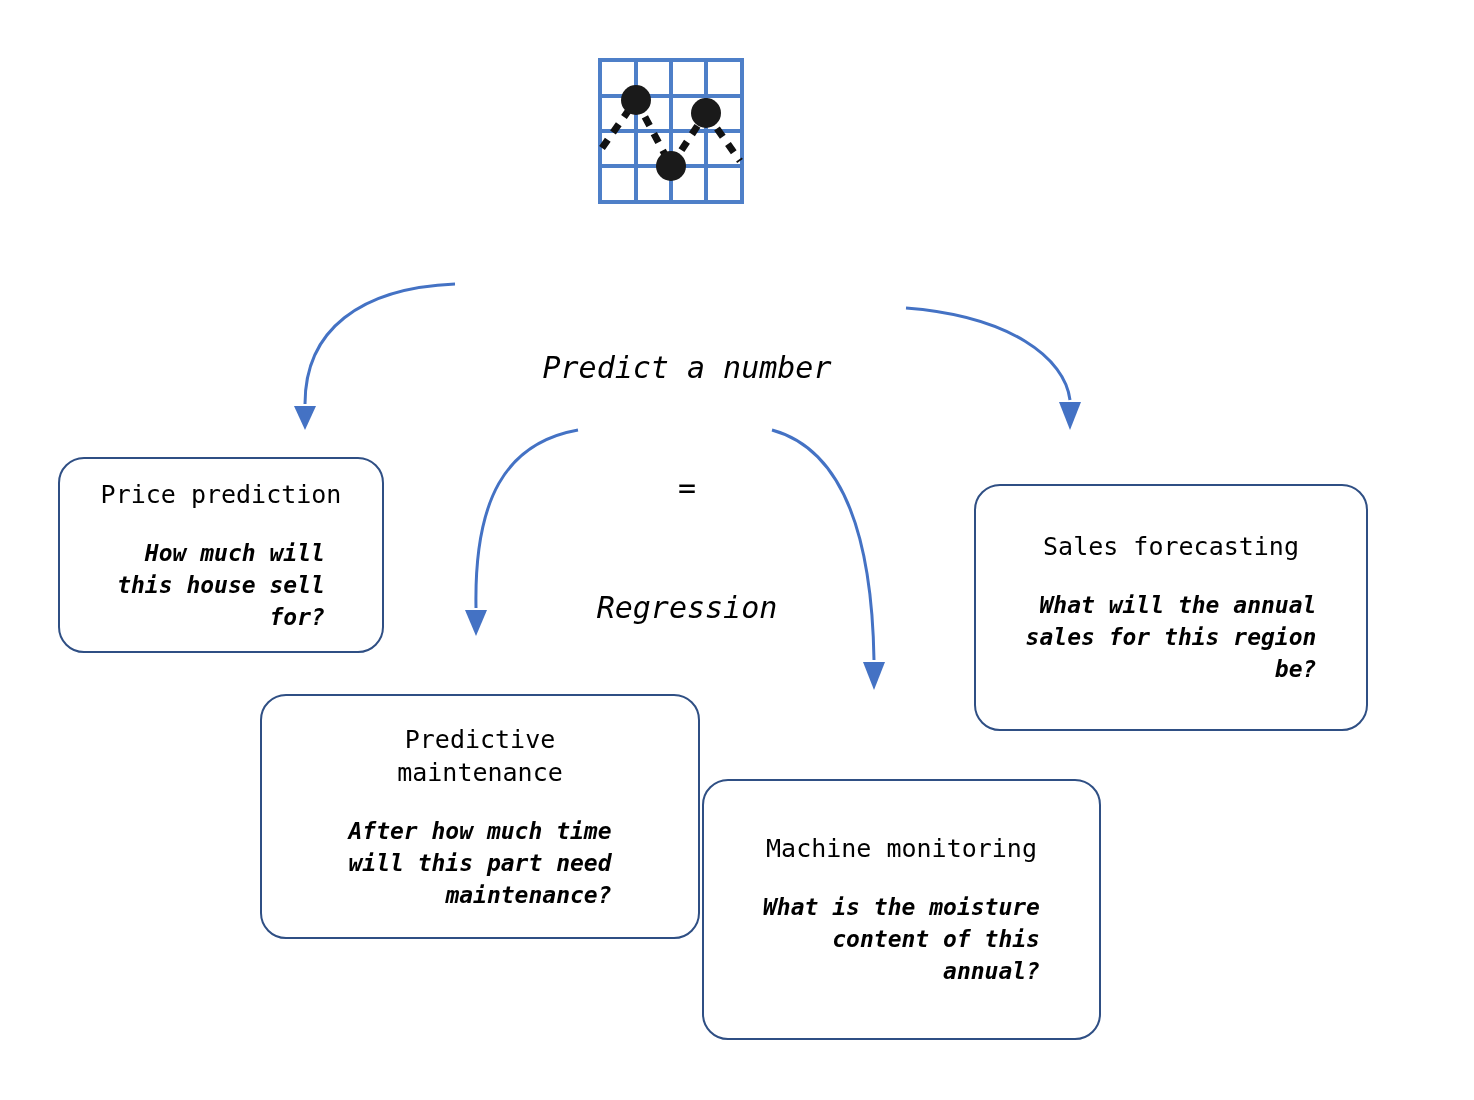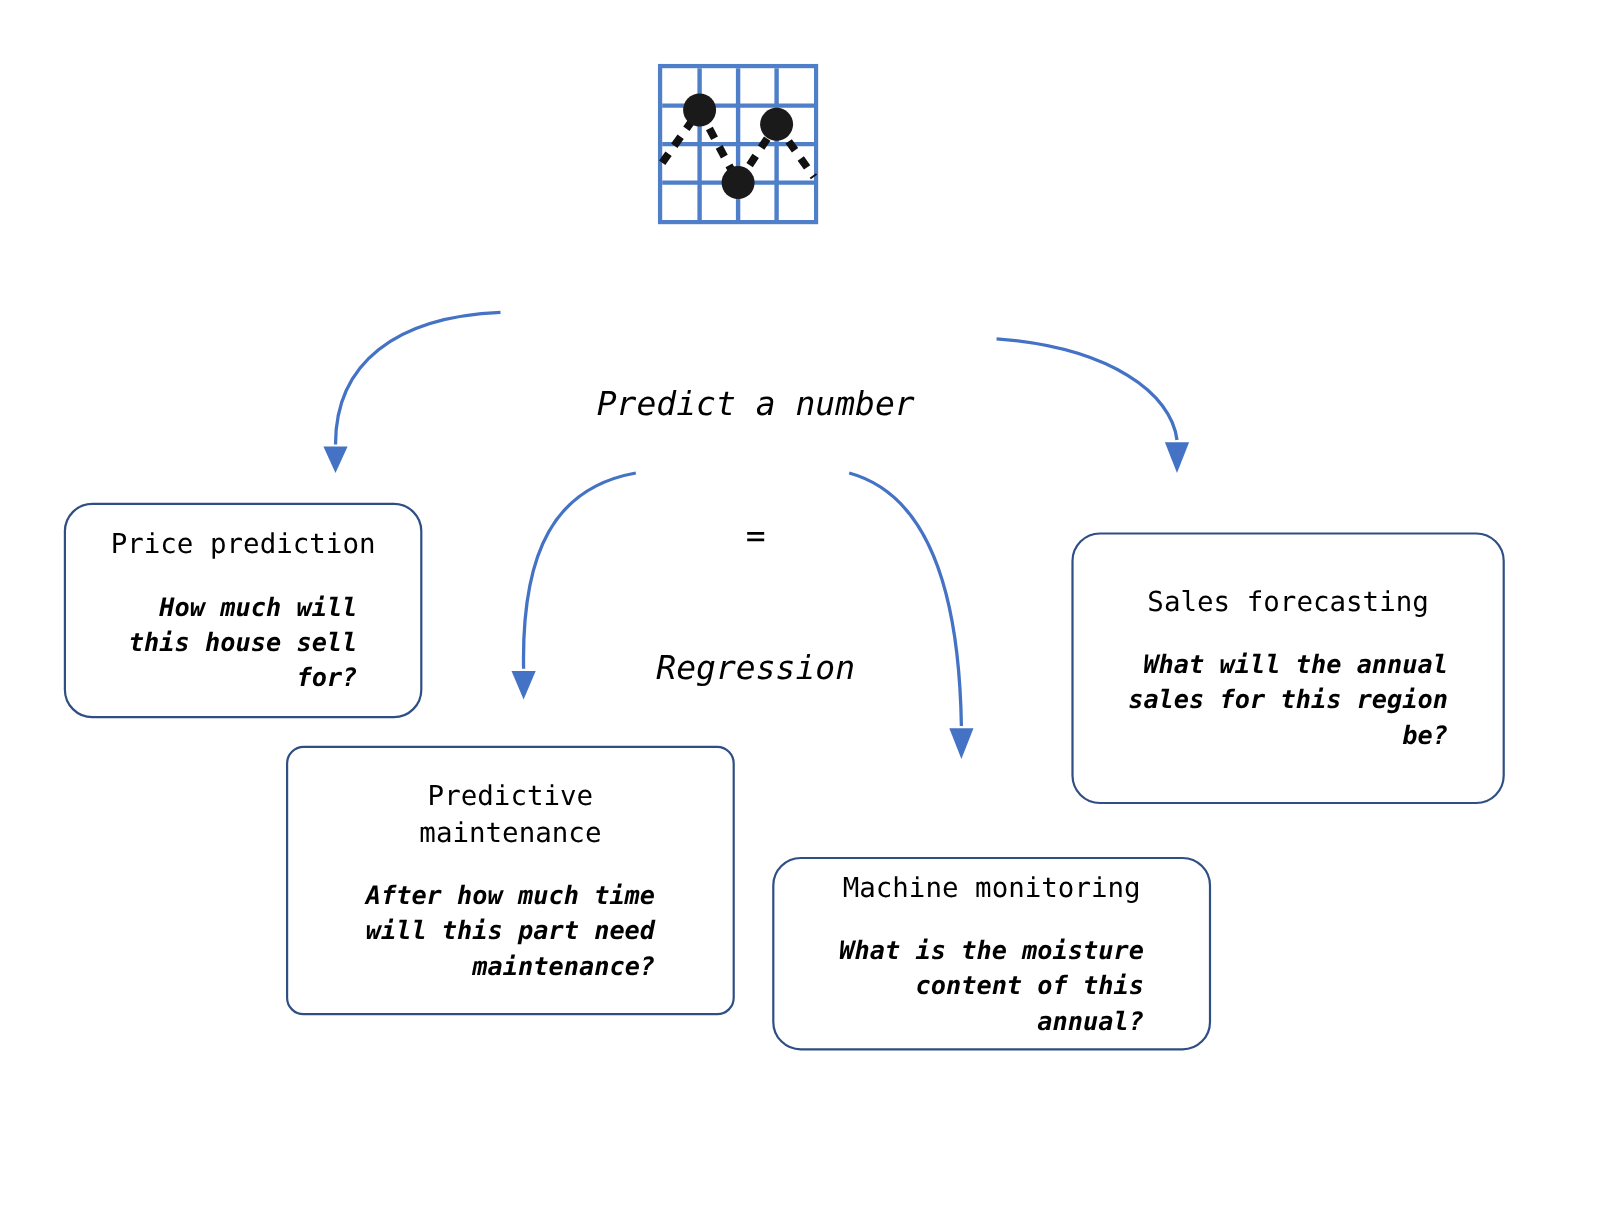--- a/index.html
+++ b/index.html
@@ -91,7 +91,7 @@
   }
 
   #card-price        { left: 58px;   top: 457px;  width: 326px; height: 196px; }
-  #card-maintenance  { left: 260px;  top: 678px;  width: 408px; height: 245px; border-radius: 16px; }
+  #card-maintenance  { left: 260px;  top: 694px;  width: 440px; height: 245px; }
   #card-machine      { left: 702px;  top: 779px;  width: 399px; height: 176px; }
   #card-sales        { left: 974px;  top: 484px;  width: 394px; height: 247px; }
 </style>

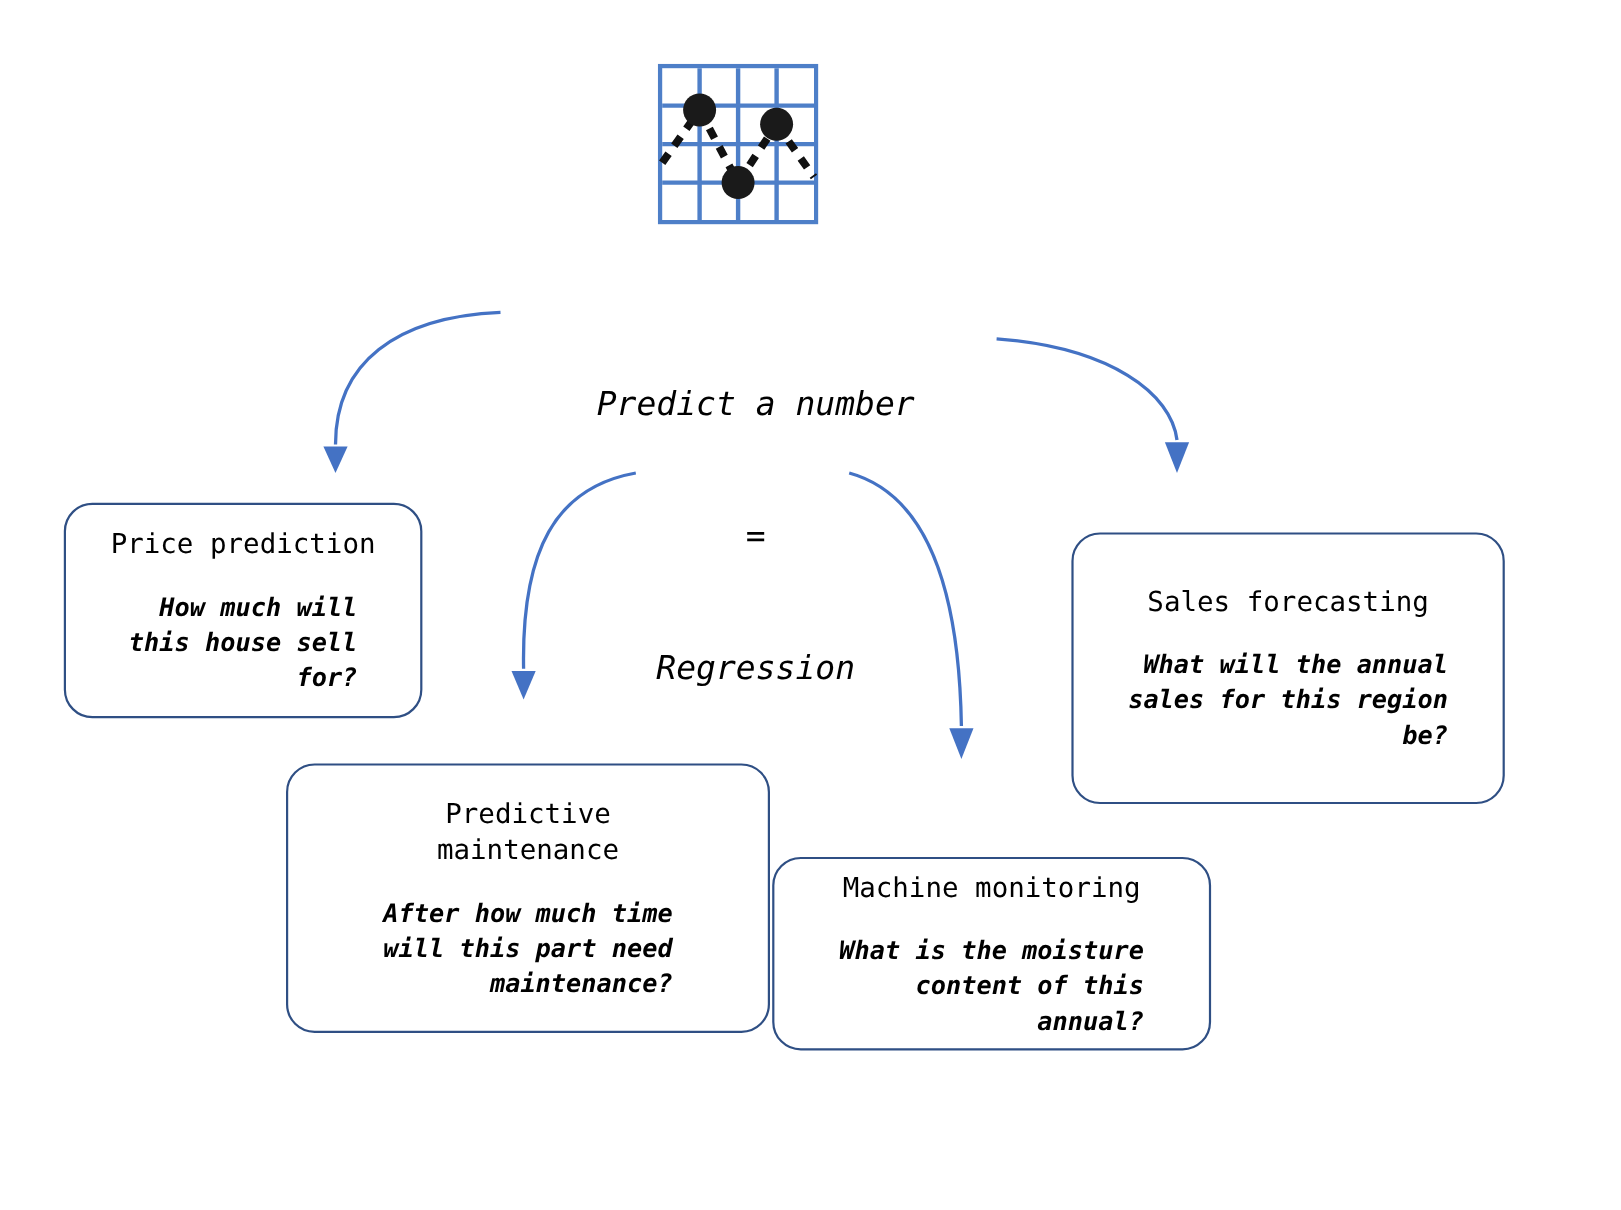--- a/index.html
+++ b/index.html
@@ -92,7 +92,7 @@
 
   #card-price        { left: 58px;   top: 457px;  width: 326px; height: 196px; }
   #card-maintenance  { left: 260px;  top: 694px;  width: 440px; height: 245px; }
-  #card-machine      { left: 702px;  top: 779px;  width: 399px; height: 176px; }
+  #card-machine      { left: 702px;  top: 779px;  width: 399px; height: 261px; }
   #card-sales        { left: 974px;  top: 484px;  width: 394px; height: 247px; }
 </style>
 </head>

